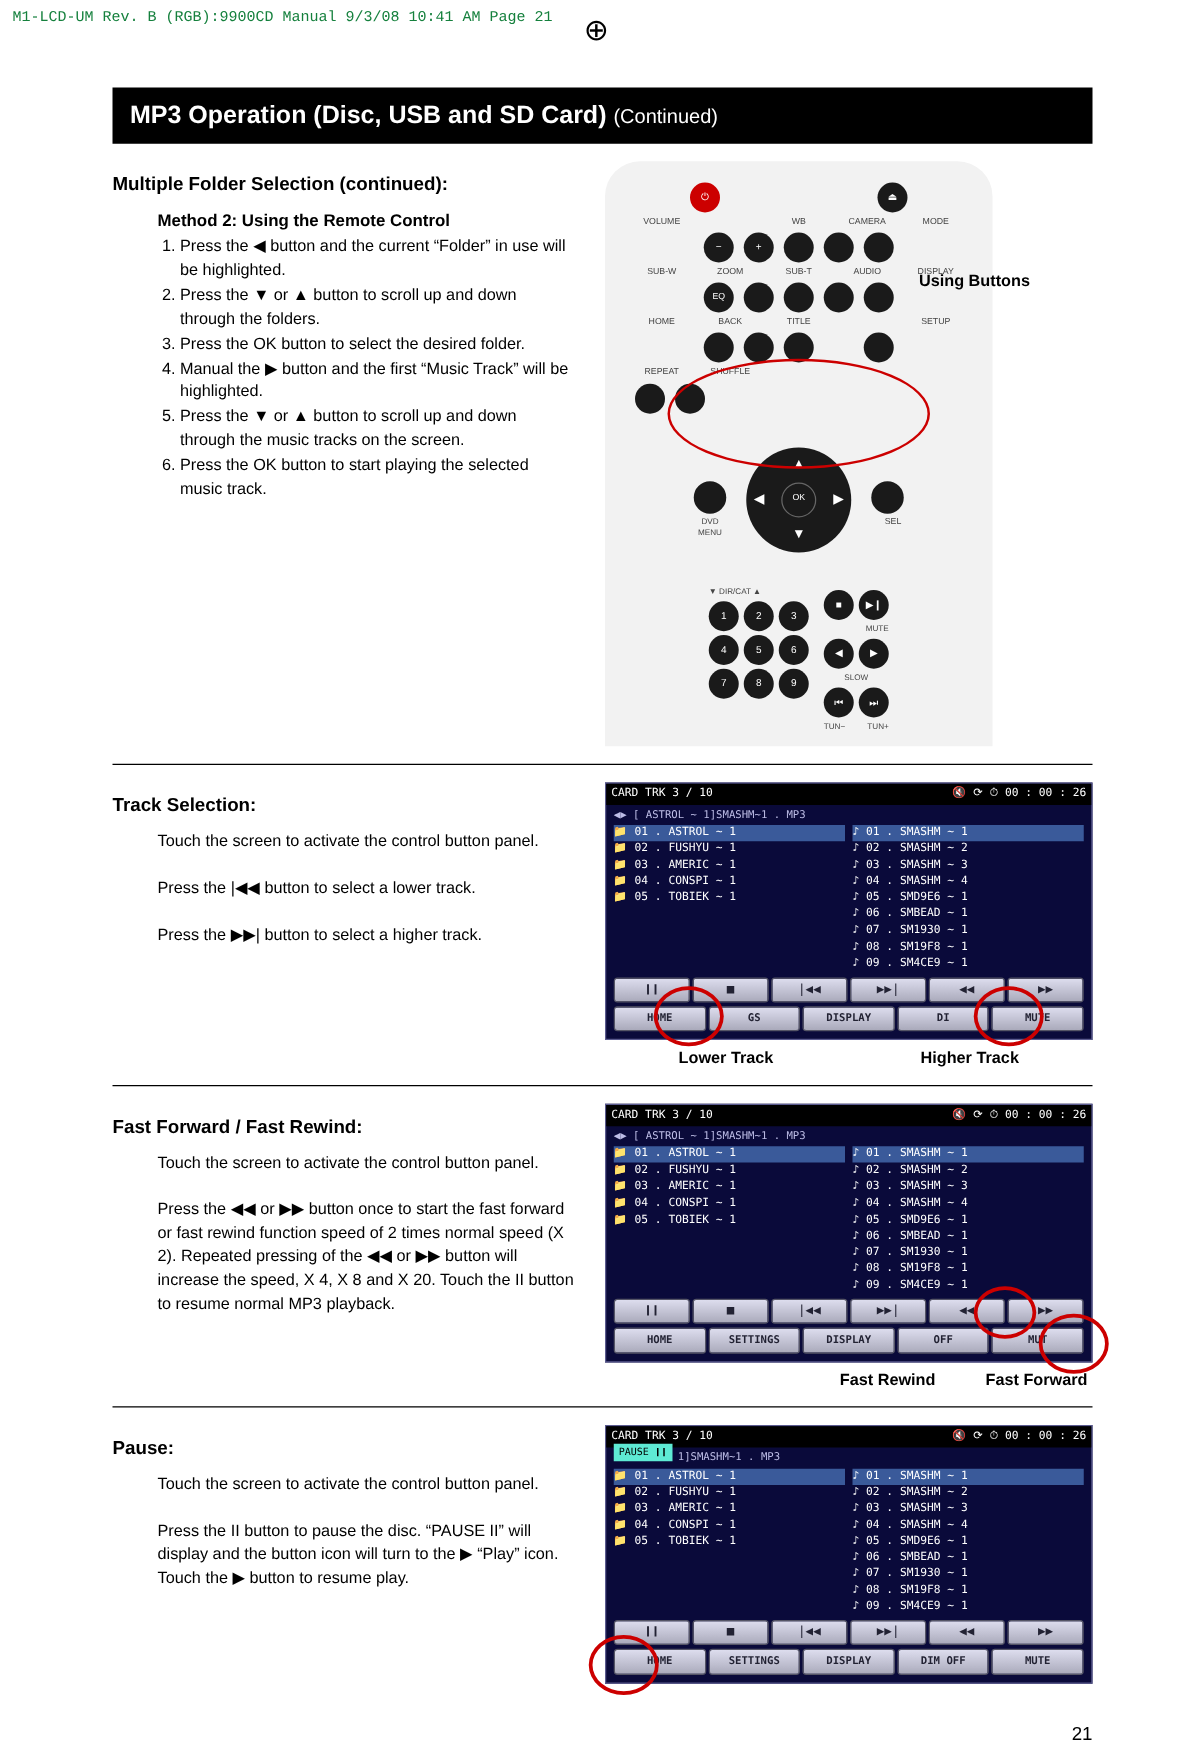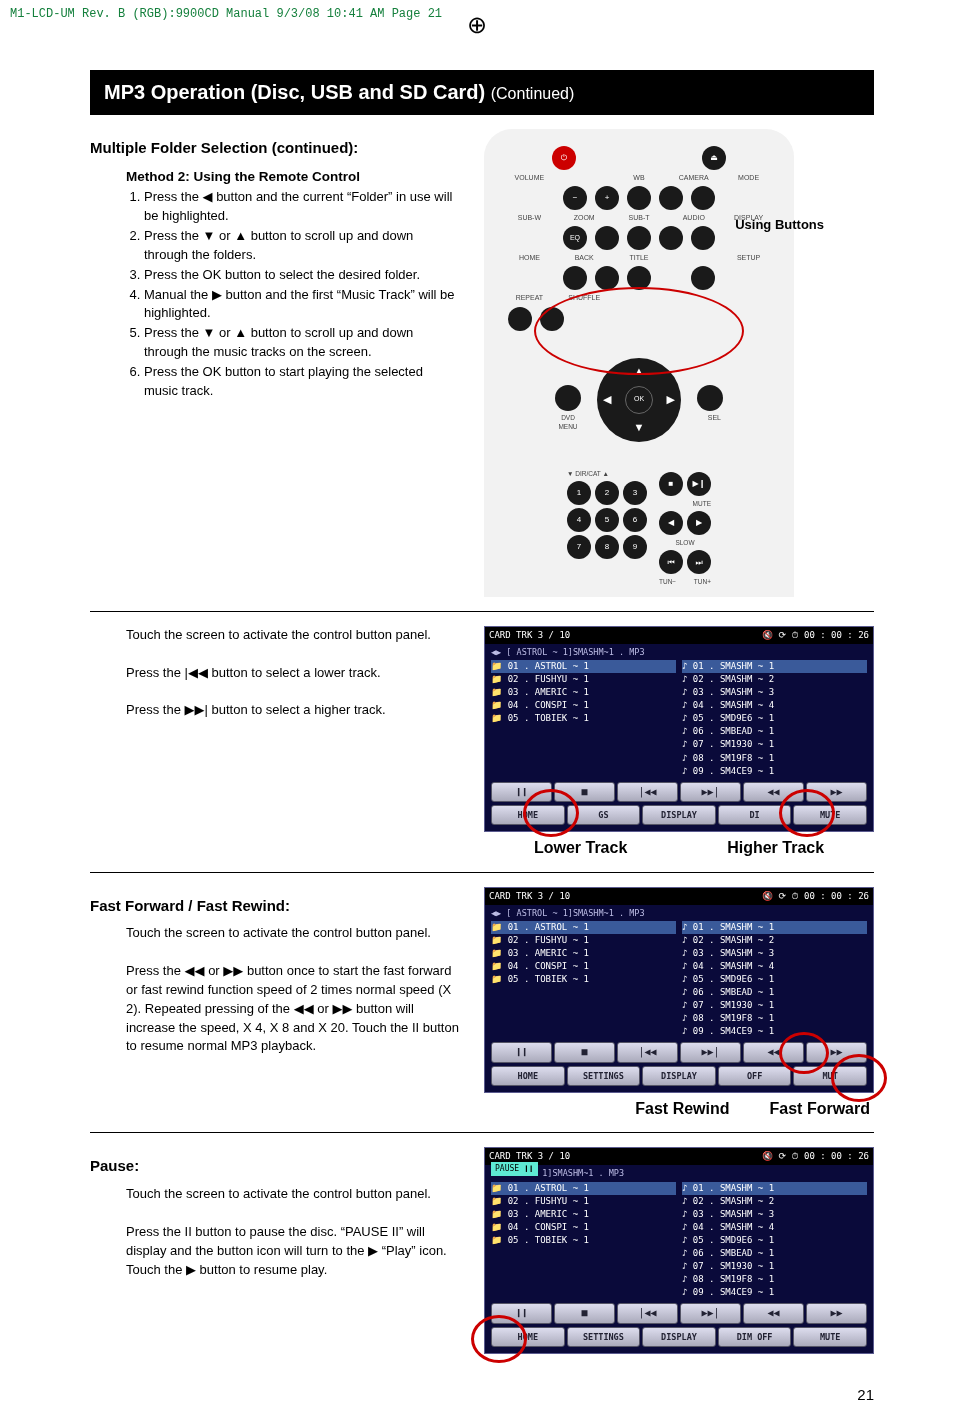--- a/index.html
+++ b/index.html
@@ -339,6 +339,7 @@
 
   <div class="row">
     <div class="body-col">
+      <div class="section-title">Track Selection:</div>
       <div class="indent">
         <p>Touch the screen to activate the control button panel.</p><br>
         <p>Press the |◀◀ button to select a lower track.</p><br>

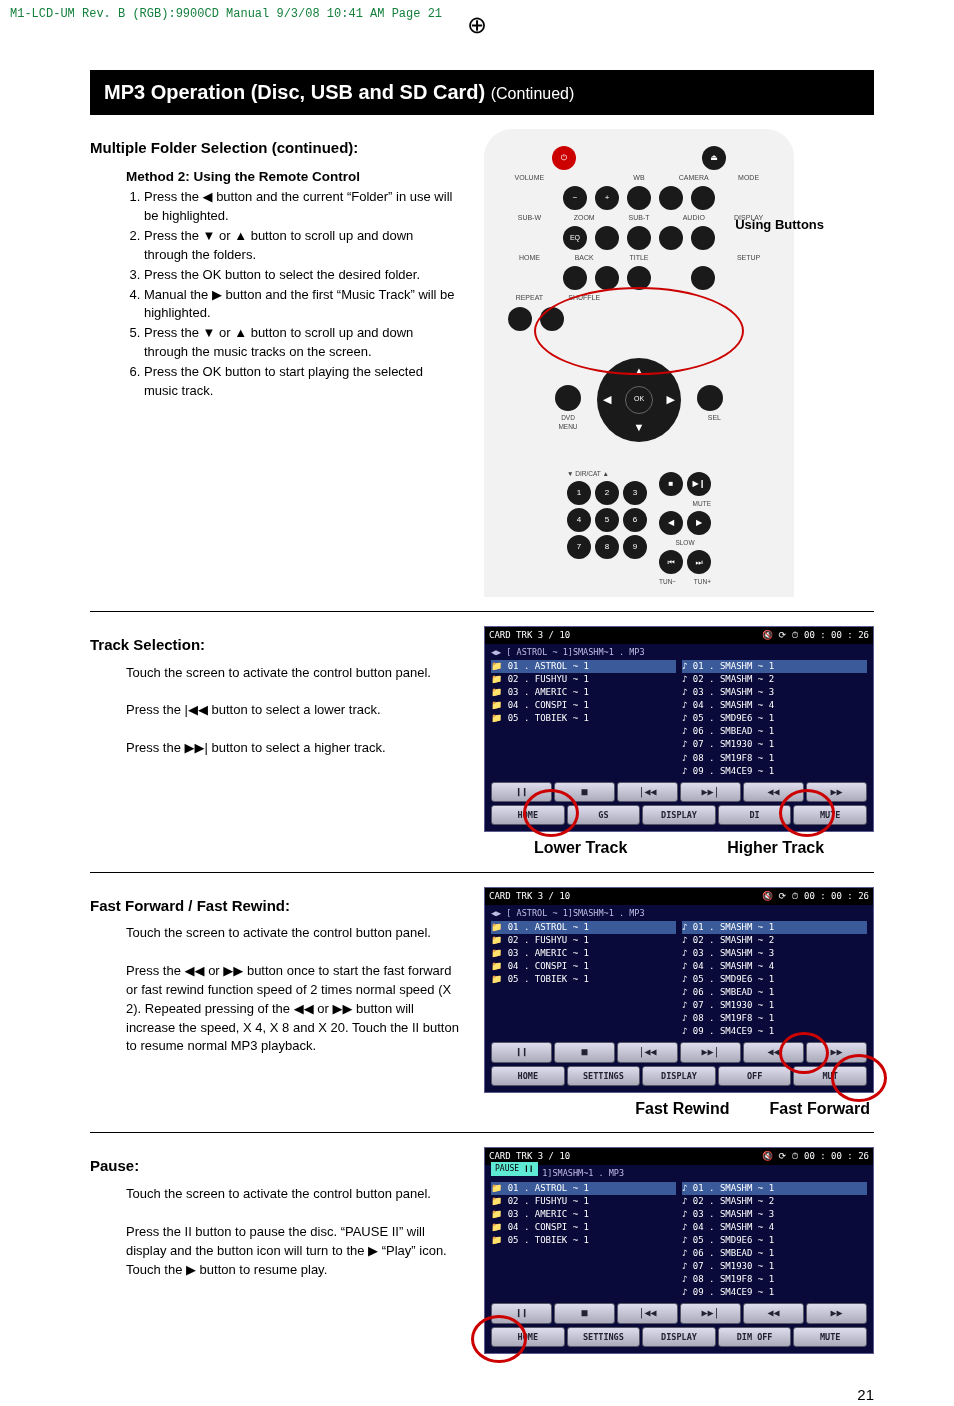--- a/index.html
+++ b/index.html
@@ -168,7 +168,7 @@
     width: 56px; height: 48px;
     pointer-events: none;
   }
-  .osd-labels { display: flex; justify-content: space-around; margin-top: 6px; font-size: 16px; font-weight: bold;}
+  .osd-labels { display: flex; justify-content: space-around; margin-top: 6px; font-size: 13px; font-weight: bold;}
   .osd-labels div { text-align: center; line-height: 1.2; }
   .pause-badge {
     position: absolute; top: 14px; left: 6px;

